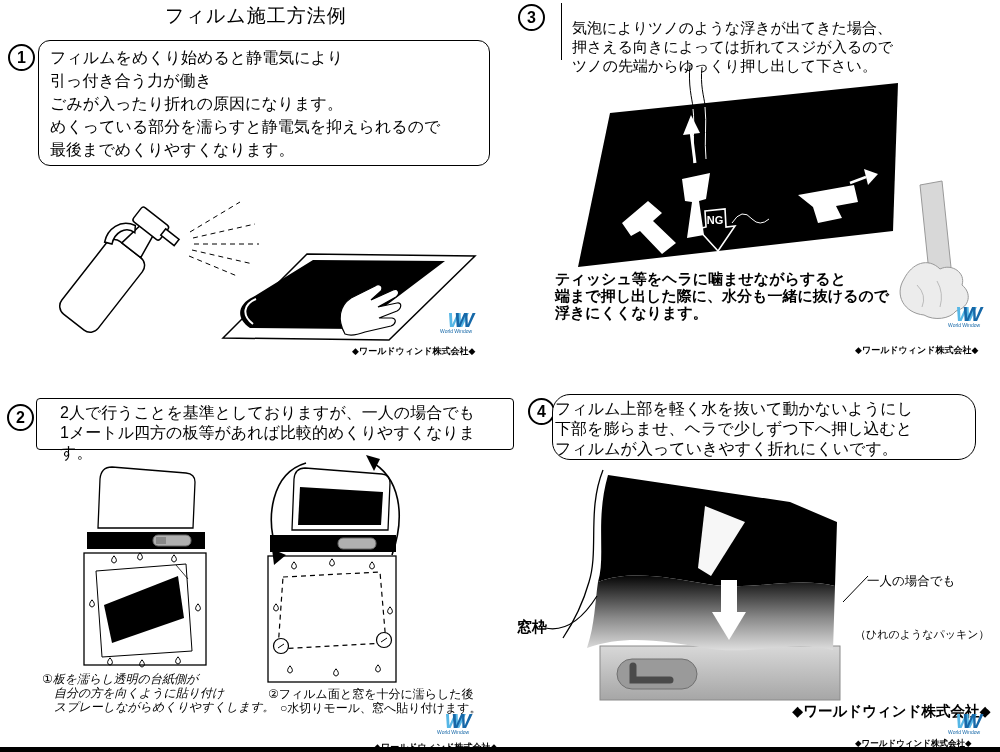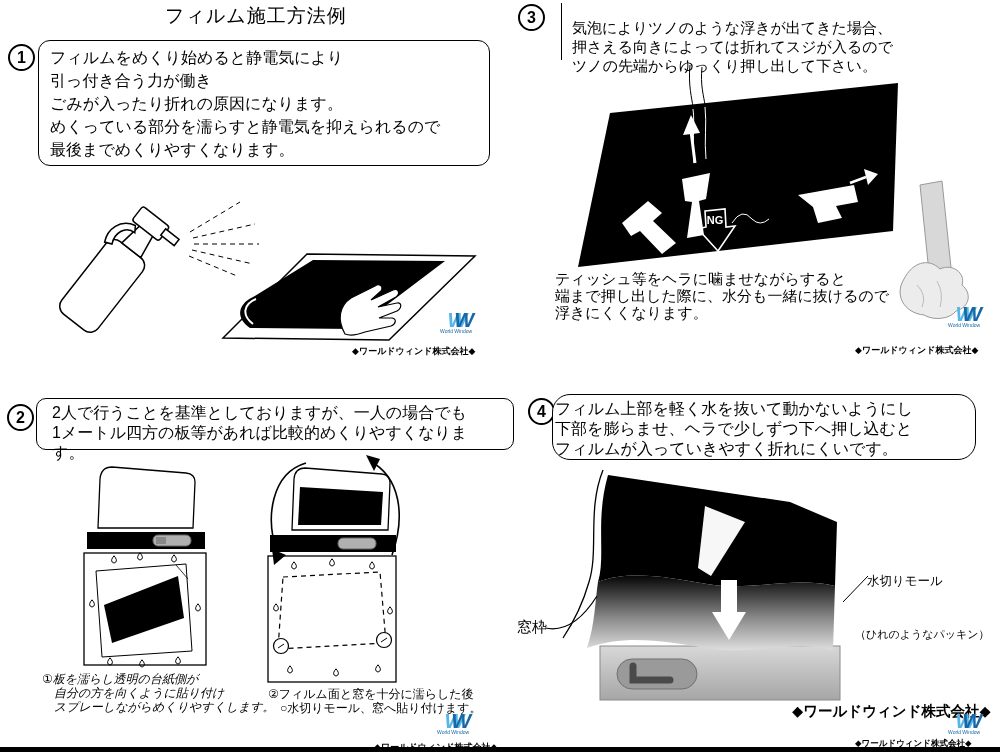--- a/index.html
+++ b/index.html
@@ -131,7 +131,7 @@
       </g>
     </svg>
 
-    <div class="plain" style="left:555px; top:270px; font-size:15px; line-height:17px;">ティッシュ等をヘラに噛ませながらすると
+    <div class="plain" style="left:555px; top:270px; font-size:15px; line-height:17px;font-weight:bold;">ティッシュ等をヘラに噛ませながらすると
 端まで押し出した際に、水分も一緒に抜けるので
 浮きにくくなります。</div>
 

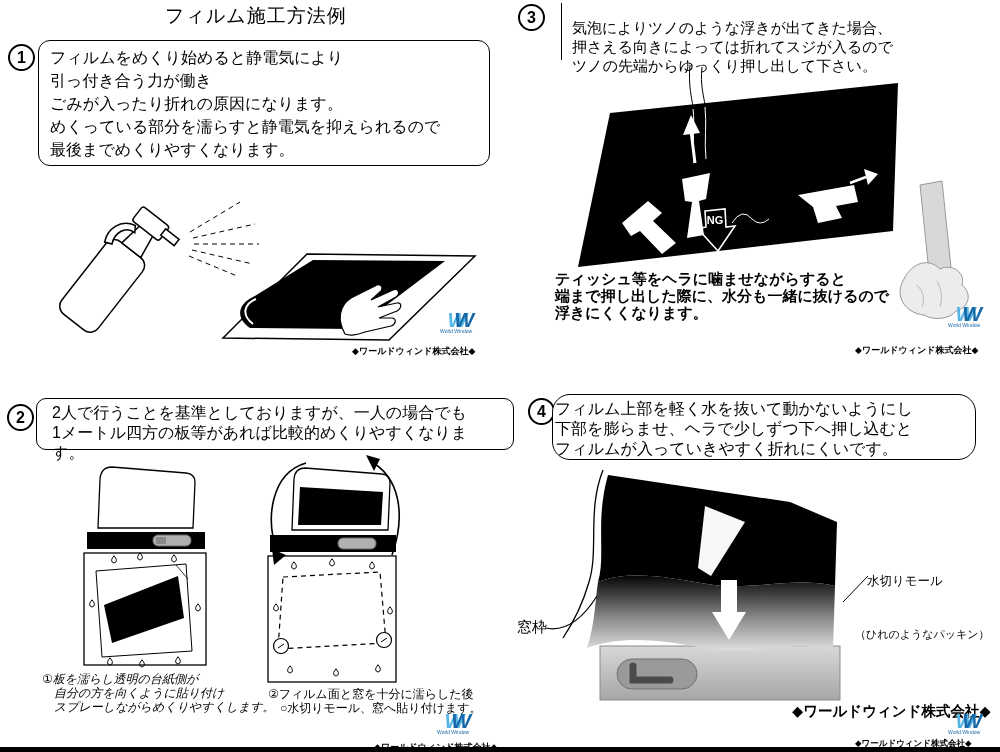--- a/index.html
+++ b/index.html
@@ -146,7 +146,7 @@
   <div class="group">
     <div class="circle-num" style="left:7px; top:404px;">2</div>
 
-    <div class="bubble" style="left:36px; top:398px; width:478px; height:52px; border-radius:10px; line-height:20px; padding:4px 15px;">2人で行うことを基準としておりますが、一人の場合でも
+    <div class="bubble" style="left:36px; top:398px; width:478px; height:52px; border-radius:4px; line-height:20px; padding:4px 23px;">2人で行うことを基準としておりますが、一人の場合でも
 1メートル四方の板等があれば比較的めくりやすくなります。</div>
 
     <svg style="left:40px; top:455px;" width="460" height="235" viewBox="0 0 460 235">

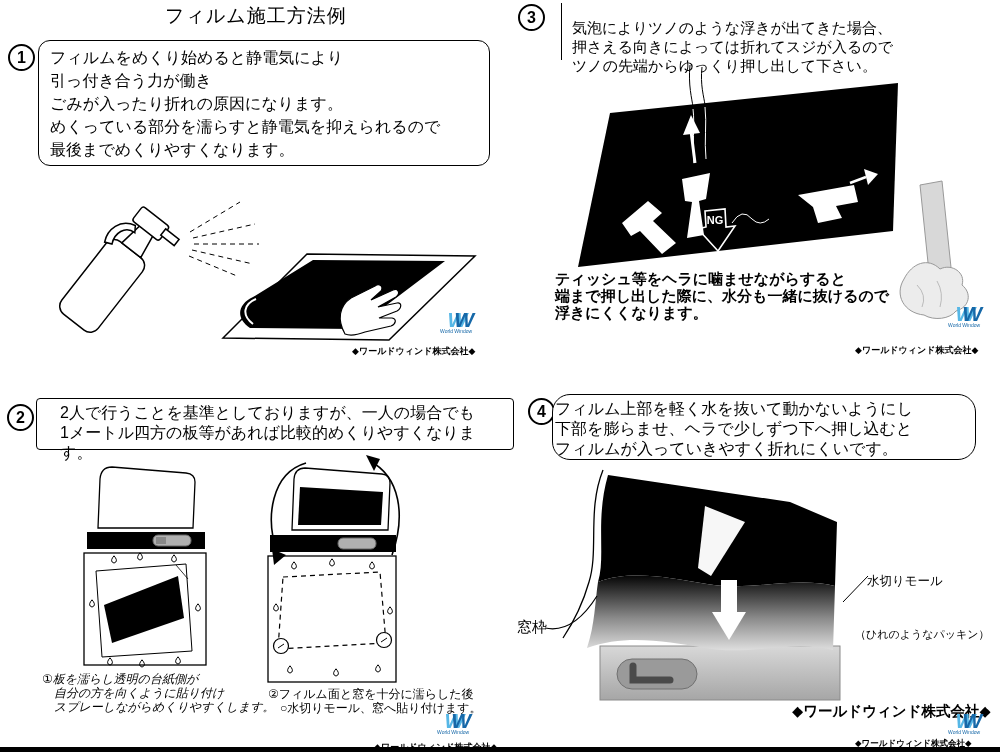--- a/index.html
+++ b/index.html
@@ -265,7 +265,7 @@
     </svg>
 
     <div class="lbl-bold" style="left:517px; top:618px; font-size:15px;">窓枠</div>
-    <div class="plain" style="left:867px; top:573px; font-size:12.5px;">水切りモール</div>
+    <div class="plain" style="left:867px; top:573px; font-size:12.5px;">一人の場合でも</div>
     <div class="plain" style="left:855px; top:627px; font-size:11px;">（ひれのようなパッキン）</div>
 
     <div class="company-large" style="left:792px; top:702px;">◆ワールドウィンド株式会社◆</div>

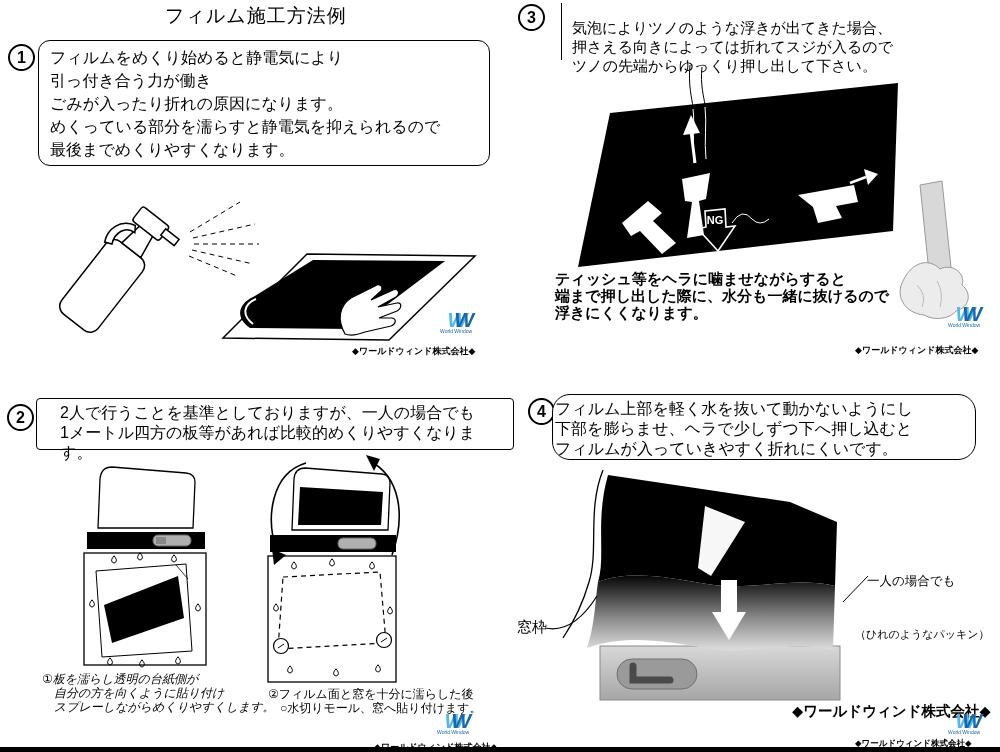--- a/index.html
+++ b/index.html
@@ -24,7 +24,7 @@
   .company-small { position:absolute; font-size:9px; font-weight:bold; white-space:nowrap; }
   .company-large { position:absolute; font-size:14.5px; font-weight:bold; white-space:nowrap; }
   .bottom-rule { position:absolute; left:0; top:747px; width:1000px; height:5px; background:#000; }
-  .lbl-bold { position:absolute; font-weight:normal; }
+  .lbl-bold { position:absolute; font-weight:bold; }
   svg { position:absolute; overflow:visible; }
 </style>
 </head>

